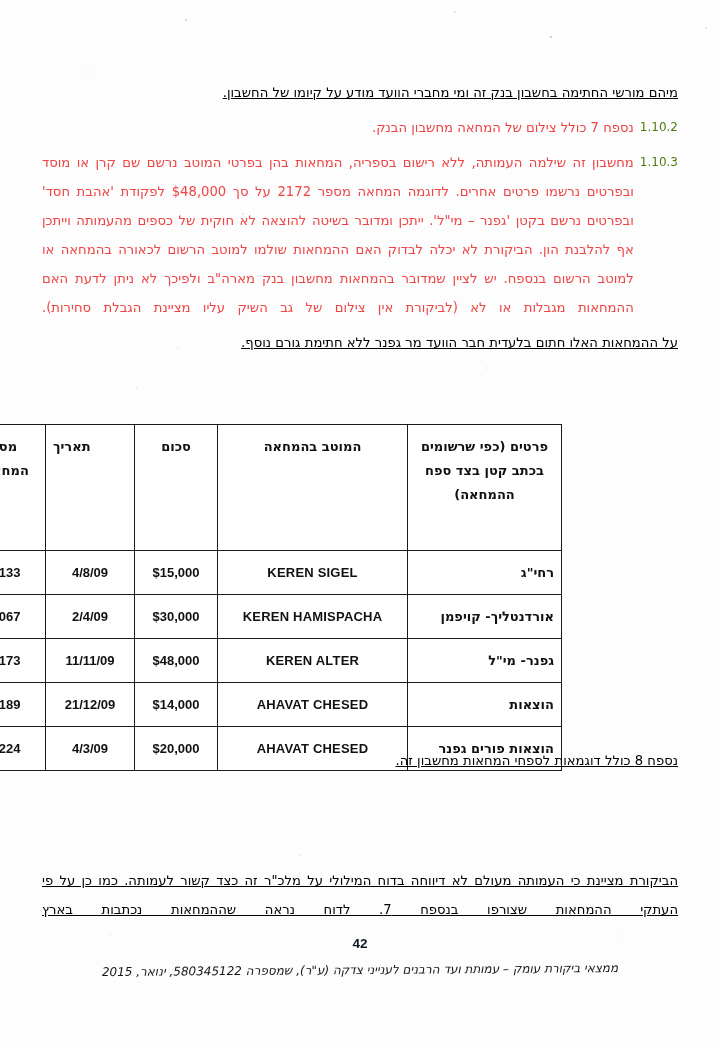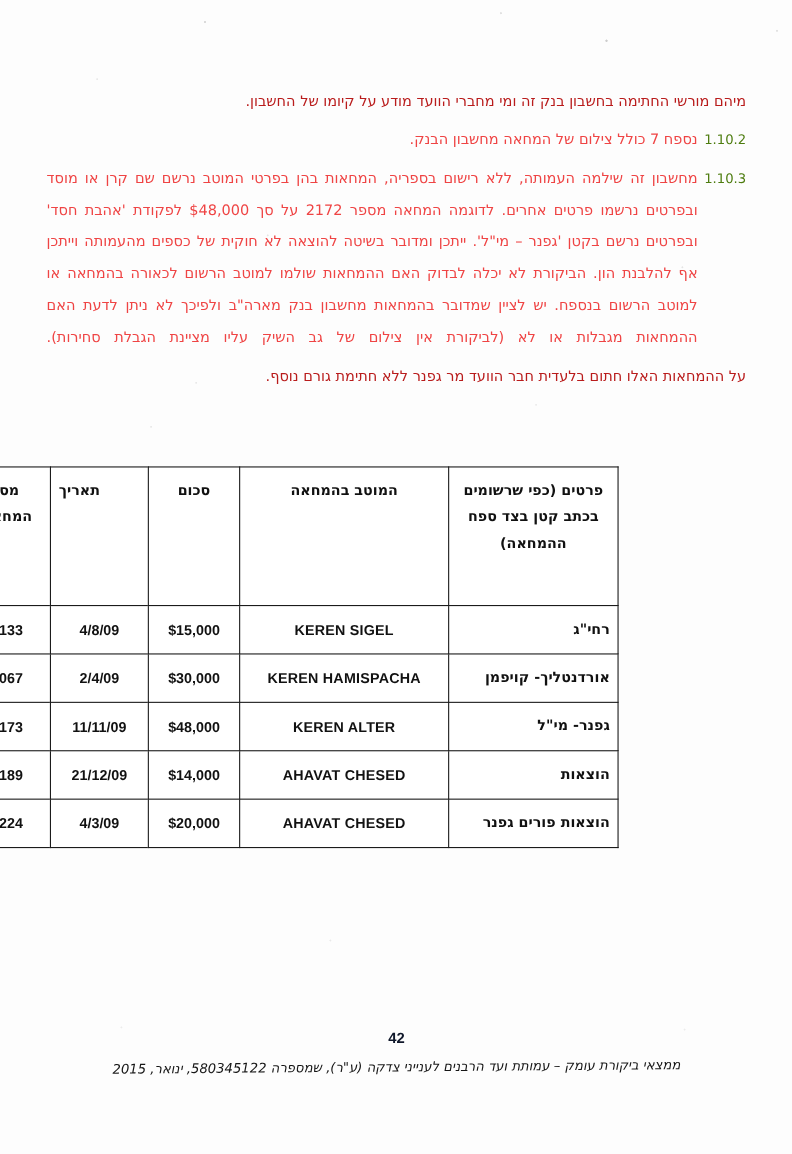--- a/index.html
+++ b/index.html
@@ -49,8 +49,9 @@
     line-height: 29px;
     text-align: justify;
     text-align-last: right;
-    color: #b91c1c;
+    color: #000000;
     margin: 0;
+    text-decoration: underline;
   }
 
   .block-plain {

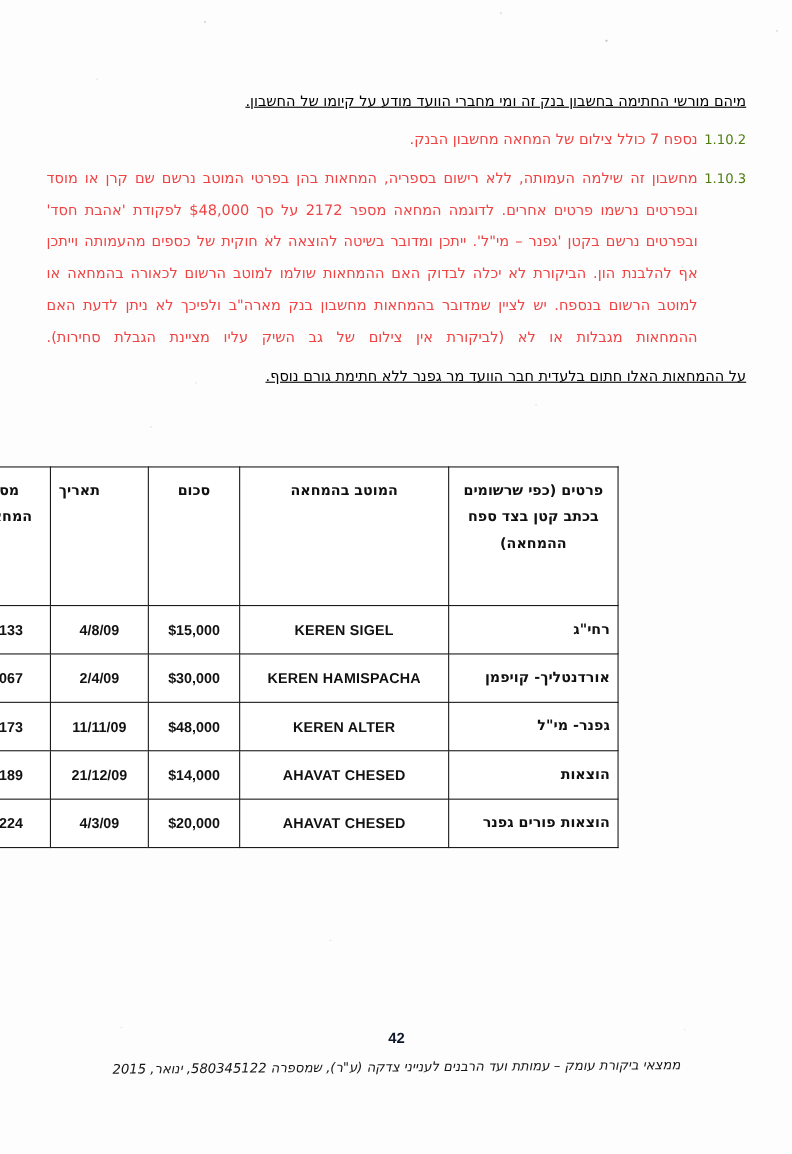--- a/index.html
+++ b/index.html
@@ -263,6 +263,9 @@
     </table>
   </div>
 
+  <div class="block-plain" style="top: 746px;">
+    <p class="para indent-right">נספח 8 כולל דוגמאות לספחי המחאות מחשבון זה.</p>
+  </div>
 
 
 

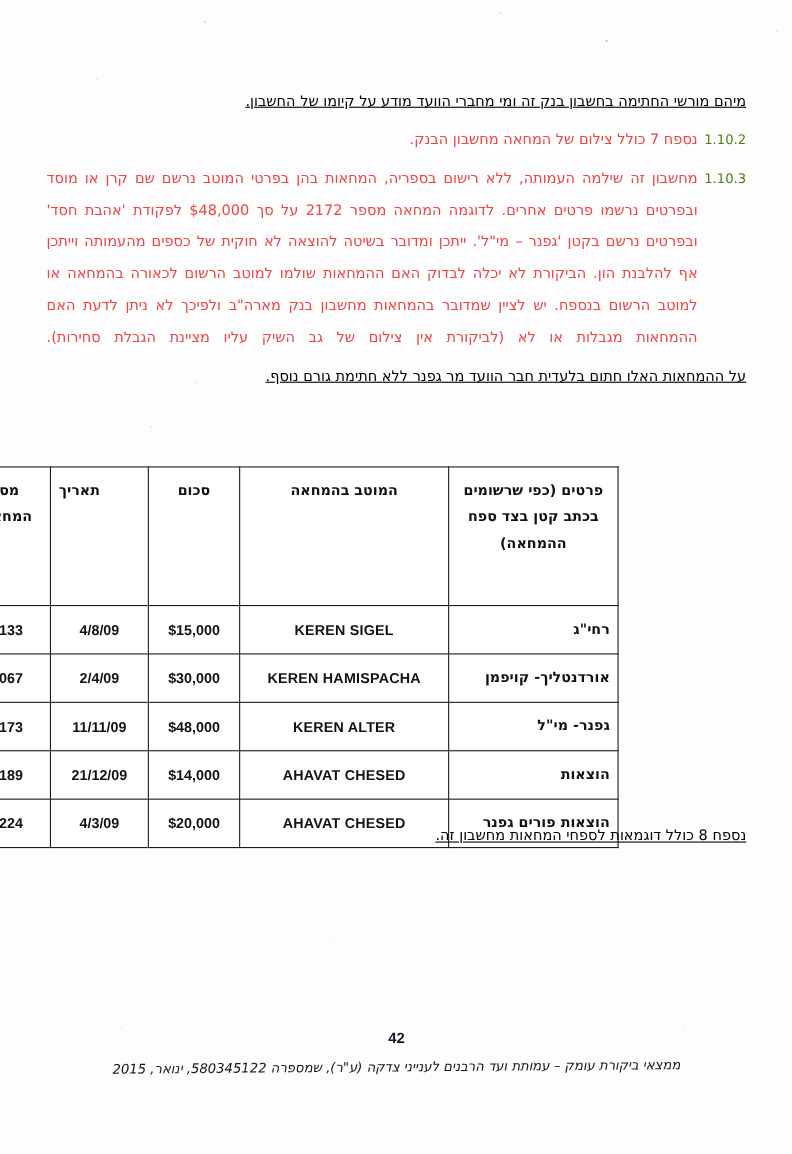--- a/index.html
+++ b/index.html
@@ -268,6 +268,9 @@
   </div>
 
 
+  <div class="block-plain" style="top: 866px;">
+    <p class="para" style="text-align-last: justify;">הביקורת מציינת כי העמותה מעולם לא דיווחה בדוח המילולי על מלכ"ר זה כצד קשור לעמותה. כמו כן על פי העתקי ההמחאות שצורפו בנספח 7. לדוח נראה שההמחאות נכתבות בארץ</p>
+  </div>
 
   <div class="page-number">42</div>
 

